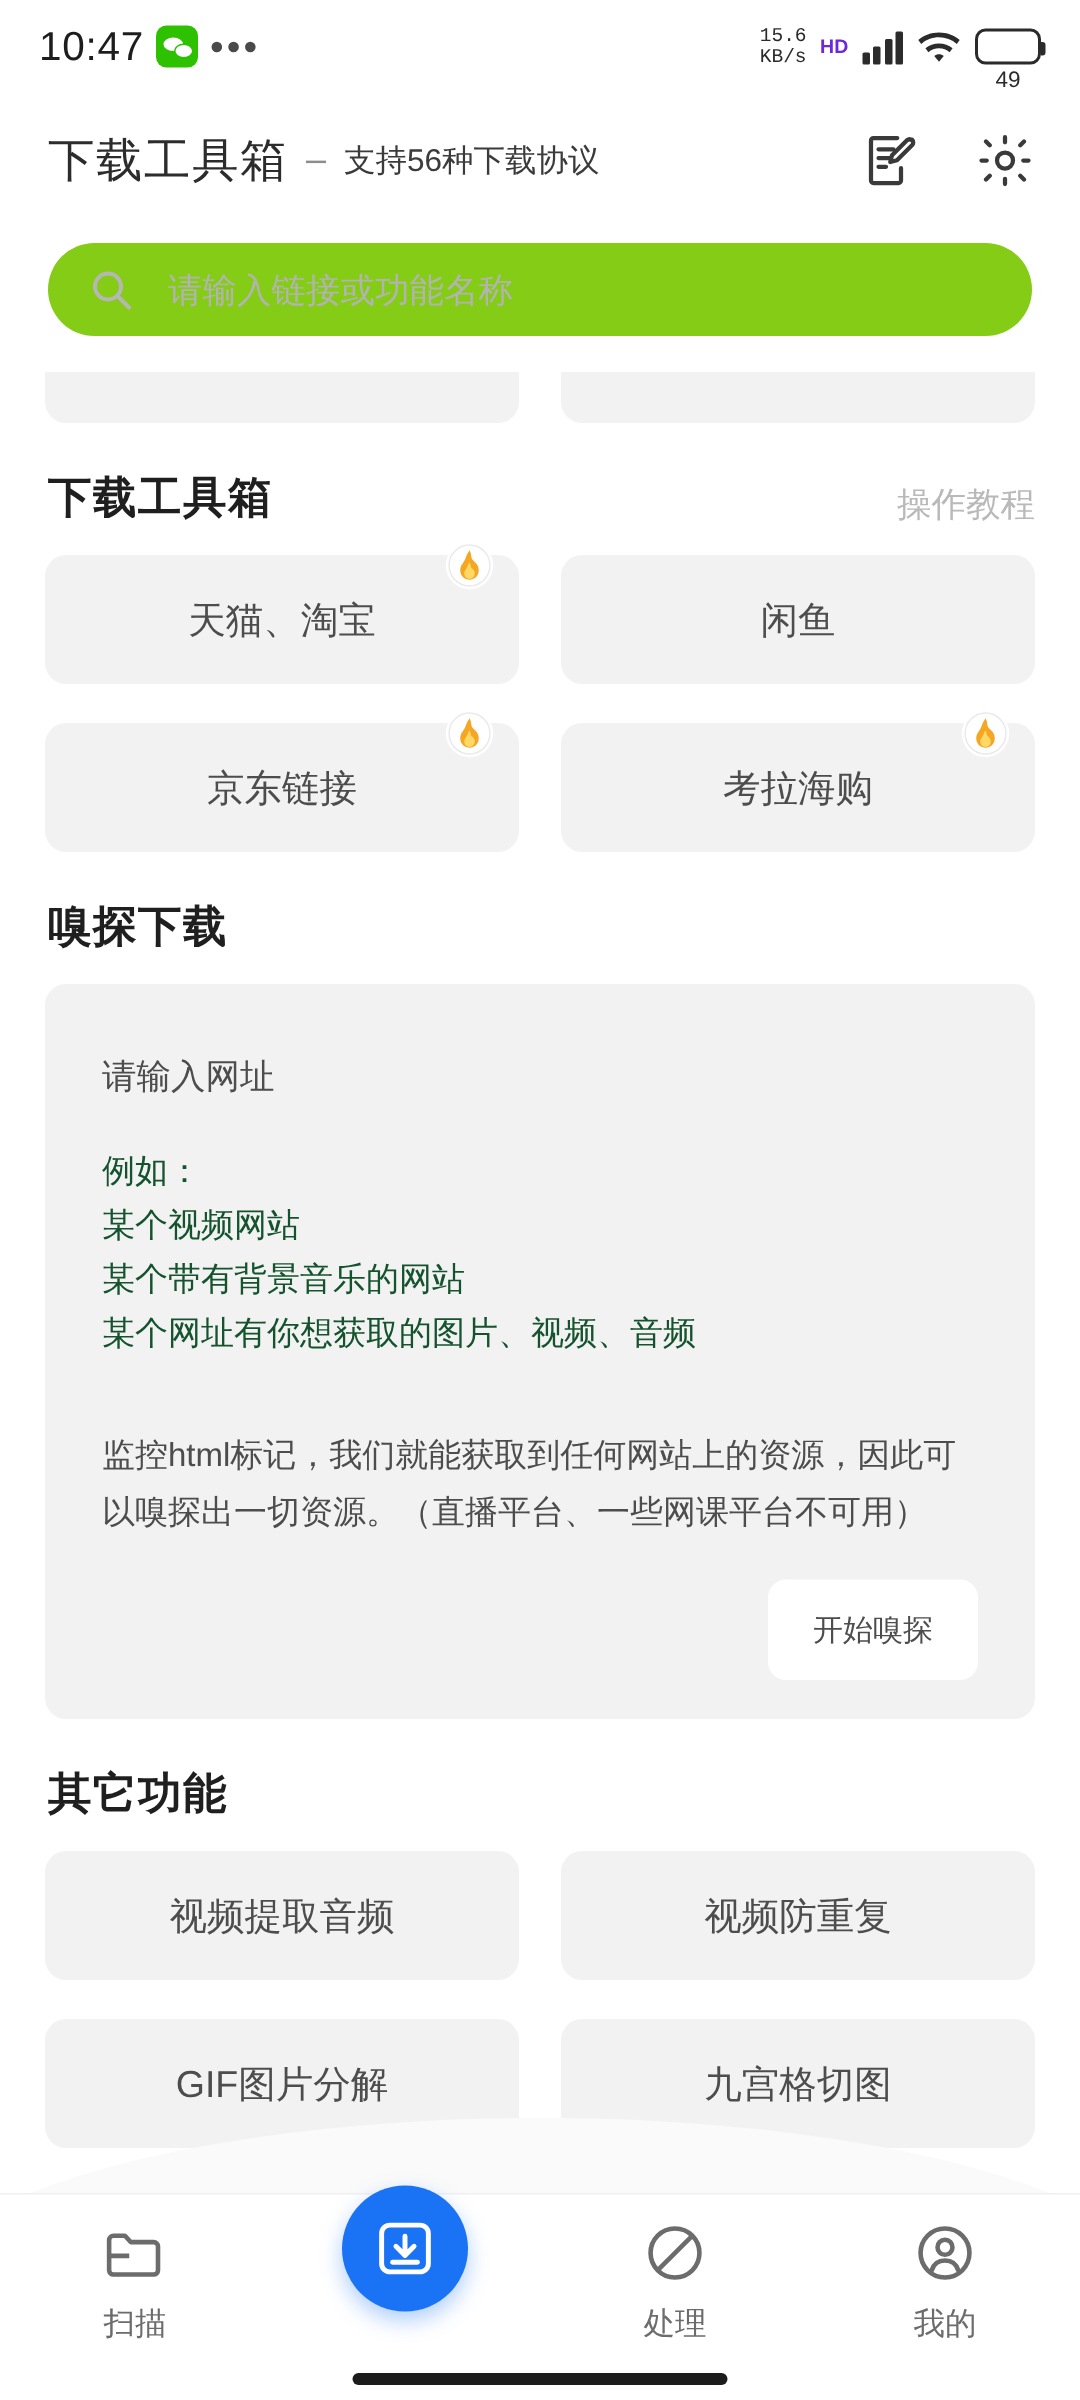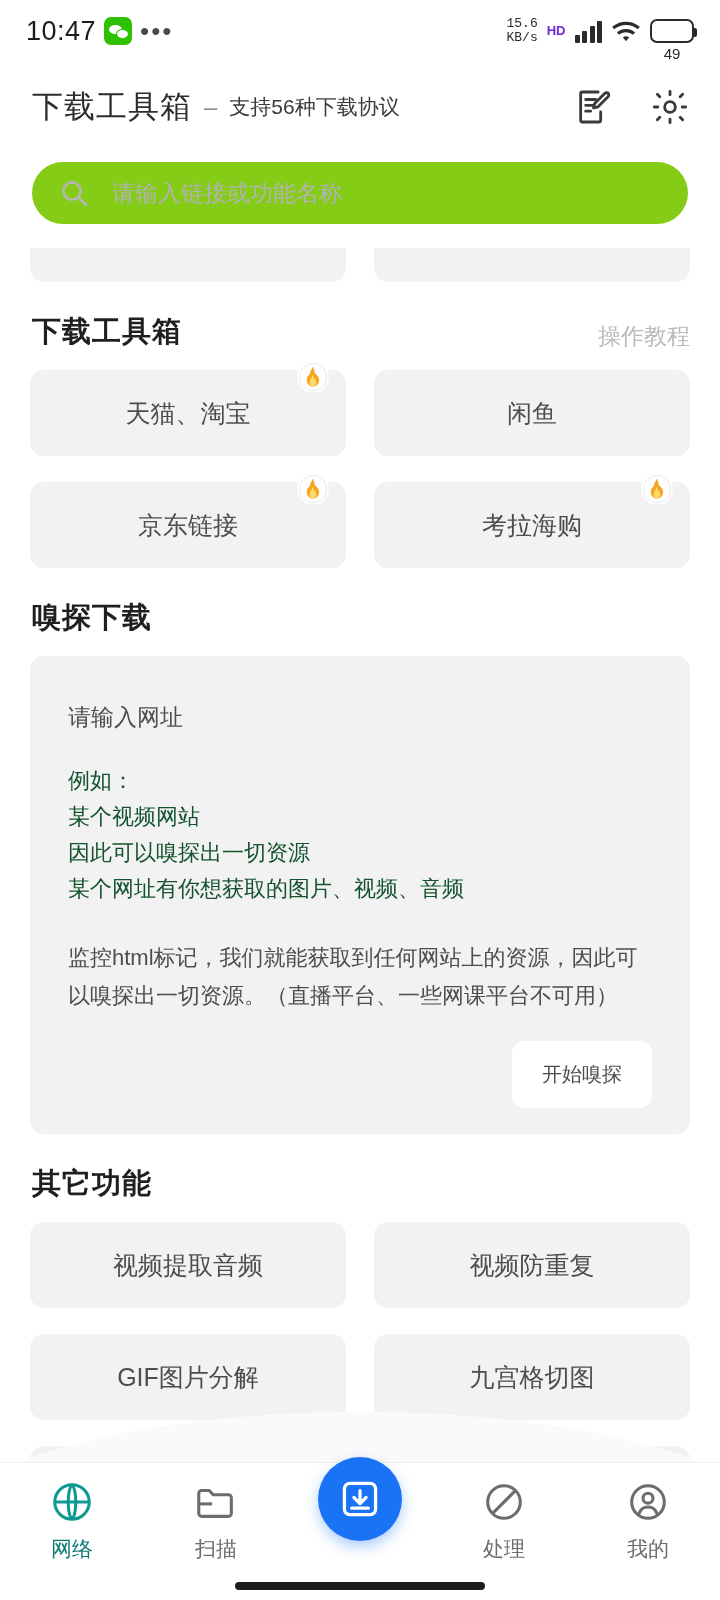--- a/index.html
+++ b/index.html
@@ -353,7 +353,7 @@
       <div class="sniff-block">
         <div>例如：</div>
         <div>某个视频网站</div>
-        <div>因此可以嗅探出一切资源</div>
+        <div>某个带有背景音乐的网站</div>
         <div>某个网址有你想获取的图片、视频、音频</div>
       </div>
       <div class="sniff-note">监控html标记，我们就能获取到任何网站上的资源，因此可以嗅探出一切资源。（直播平台、一些网课平台不可用）</div>

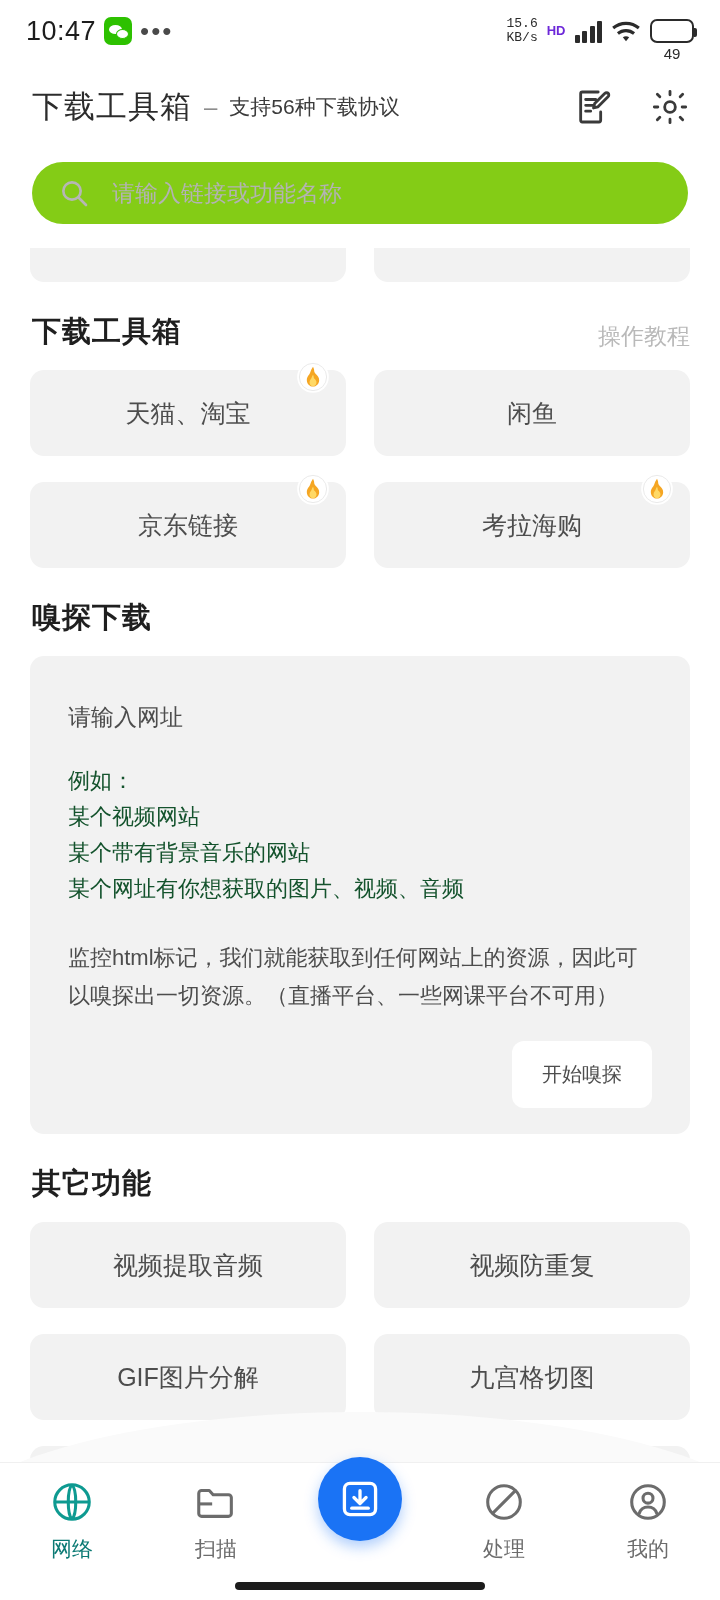--- a/index.html
+++ b/index.html
@@ -168,7 +168,7 @@
   }
   .sniff-lead { font-size: 23px; color: #4d4d4d; }
   .sniff-block { margin-top: 30px; font-size: 22px; color: #14532d; line-height: 36px; }
-  .sniff-note { margin-top: 32px; font-size: 22px; color: #4d4d4d; line-height: 38px; }
+  .sniff-note { margin-top: 44px; font-size: 22px; color: #4d4d4d; line-height: 38px; }
   .sniff-btnrow { display: flex; justify-content: flex-end; margin-top: 26px; }
   .sniff-btn {
     background: #ffffff; border: 0; border-radius: 12px;

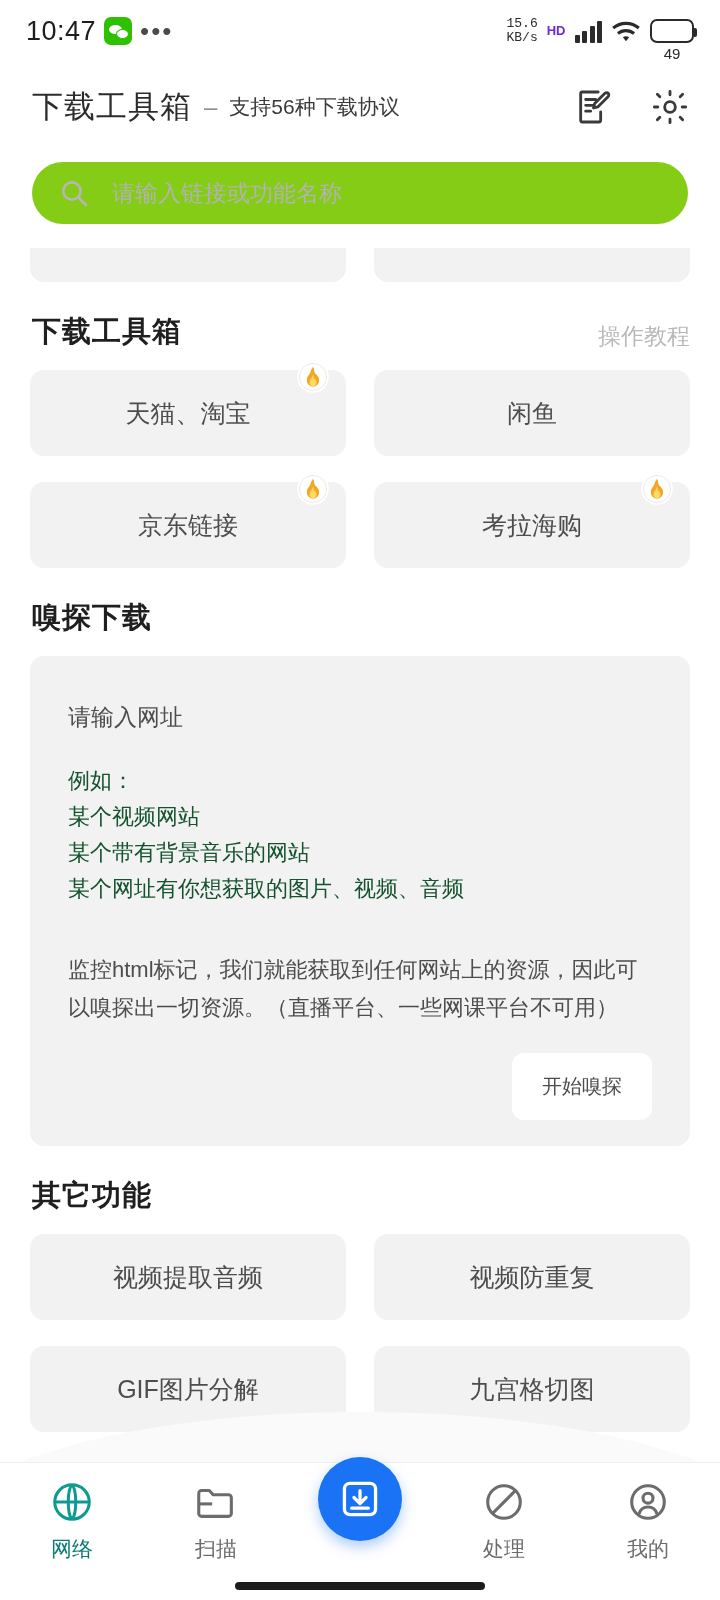--- a/index.html
+++ b/index.html
@@ -392,15 +392,6 @@
   <div class="arc"></div>
 
   <div class="navbar">
-    <div class="nav-item active">
-      <span class="nav-icon">
-        <svg viewBox="0 0 24 24" fill="none" stroke="currentColor" stroke-width="1.6" width="46" height="46">
-          <circle cx="12" cy="12" r="9"></circle>
-          <path d="M3 12h18M12 3c2.6 2.6 2.6 15.4 0 18M12 3c-2.6 2.6-2.6 15.4 0 18"></path>
-        </svg>
-      </span>
-      <span class="nav-label">网络</span>
-    </div>
 
     <div class="nav-item">
       <span class="nav-icon">

